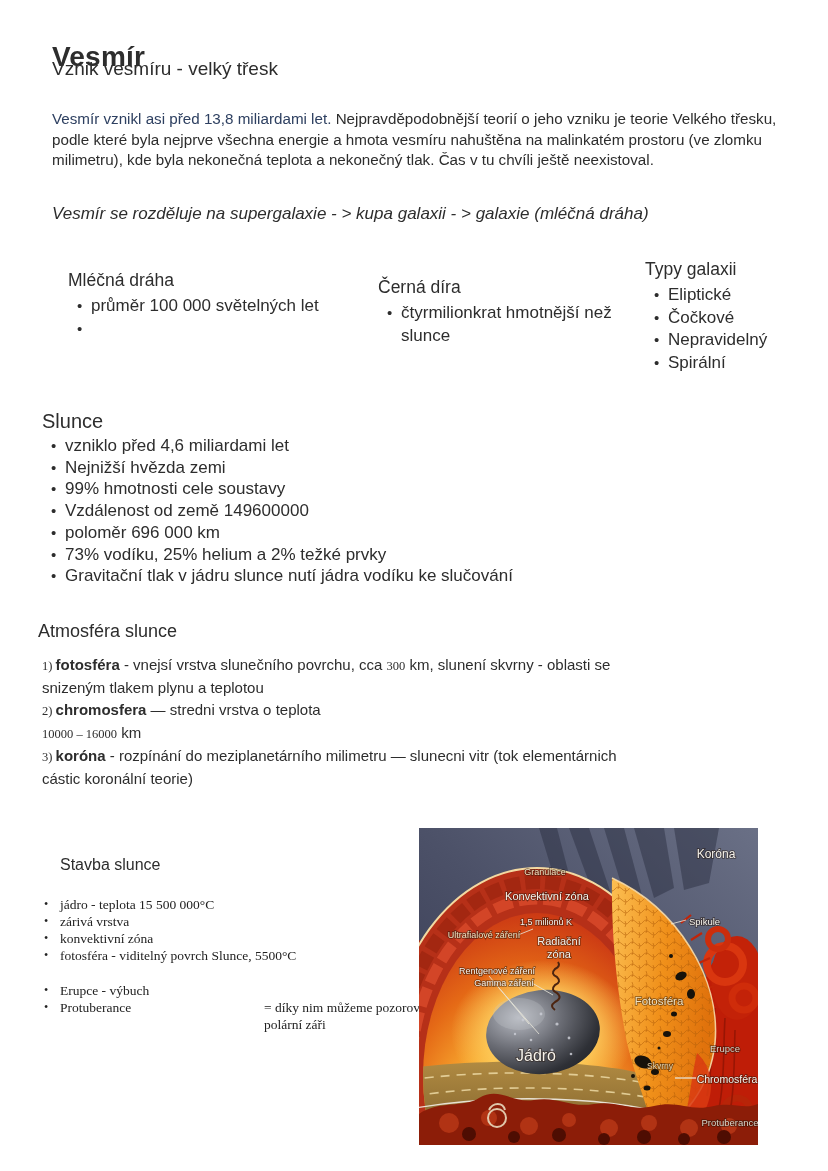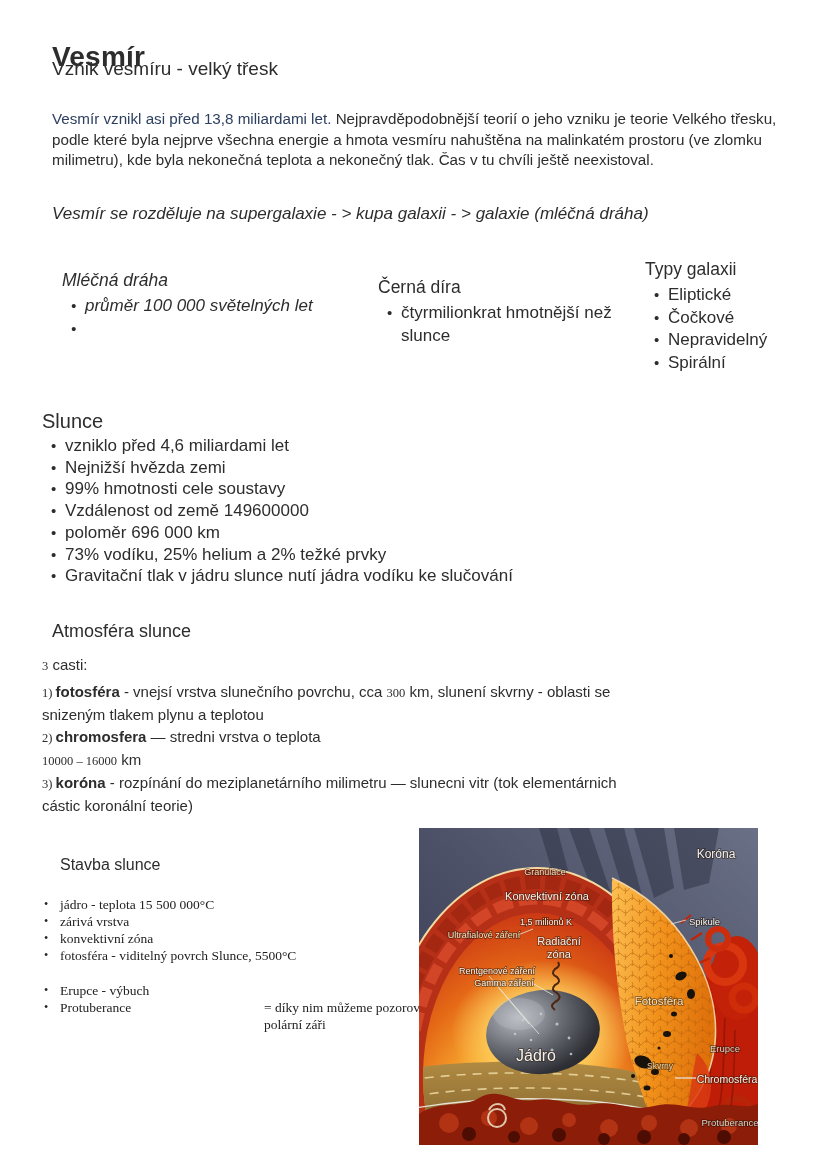--- a/index.html
+++ b/index.html
@@ -16,7 +16,7 @@
   ul.blist li{display:flex;}
   ul.blist .b{flex:0 0 23px;padding-left:9px;box-sizing:border-box;font-size:15px;}
   ul.blist .t{flex:1;}
-  #col-milky{left:62px;top:270px;width:305px;font-style:italic;}
+  #col-milky{left:68px;top:270px;width:305px;}
   #col-black{left:378px;top:277px;width:240px;}
   #col-types{left:645px;top:259px;width:175px;}
   .clist li{font-size:17px;line-height:22.5px;}

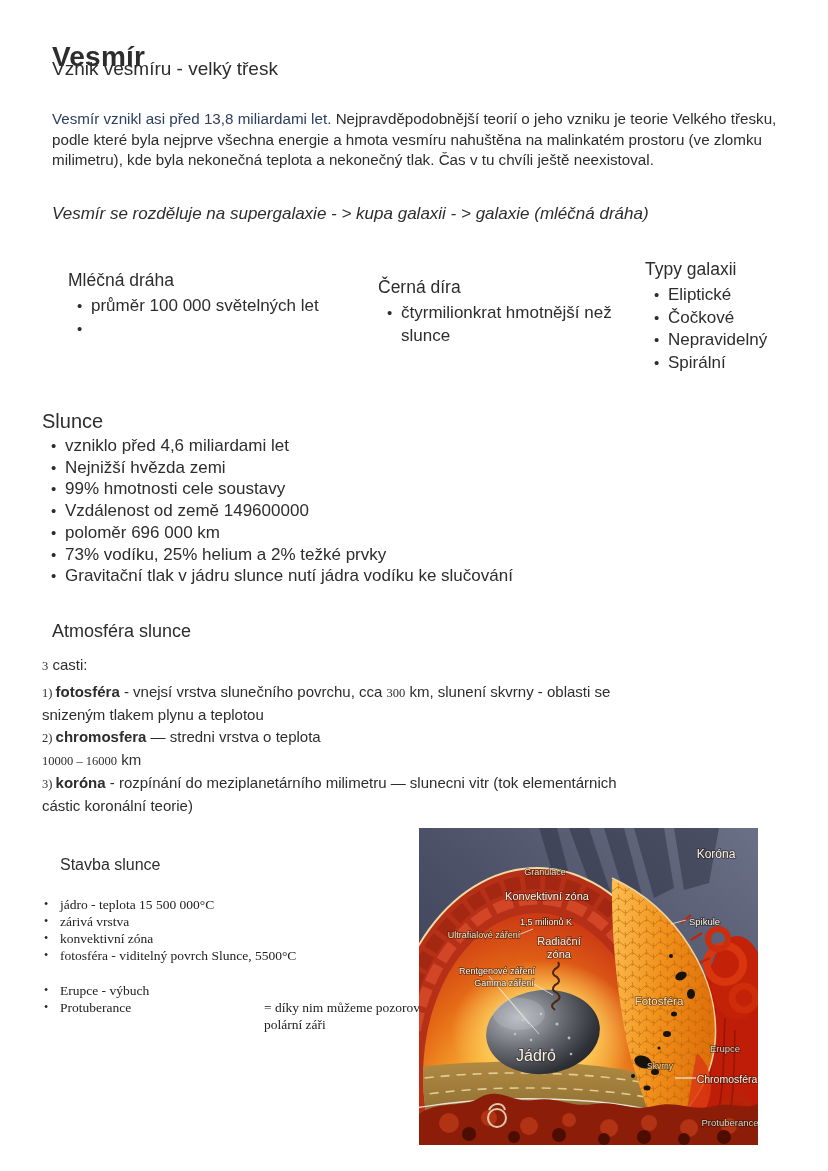--- a/index.html
+++ b/index.html
@@ -23,7 +23,7 @@
   #sun-section{left:42px;top:410px;width:520px;}
   #sun-section .colhead{font-size:20px;margin-bottom:2px;}
   .sunlist li{font-size:17px;line-height:21.7px;}
-  #atmo-head{left:52px;top:621px;font-size:18px;}
+  #atmo-head{left:38px;top:621px;font-size:18px;}
   #atmo{left:42px;top:654px;width:750px;font-size:15px;line-height:22px;}
   #atmo .ln1{margin-bottom:4px;}
   #atmo .num,#atmo .sm{font-family:"Liberation Serif",serif;font-size:12.5px;}

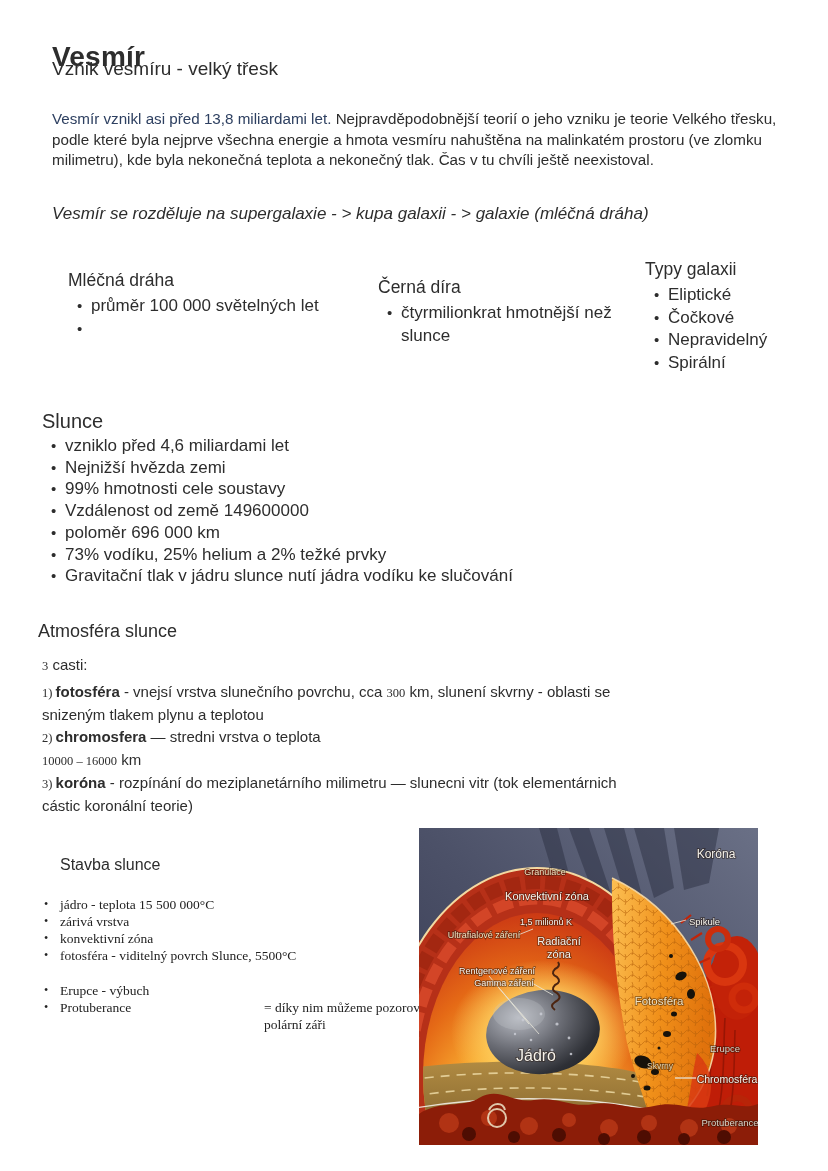--- a/index.html
+++ b/index.html
@@ -136,7 +136,6 @@
   <h2 class="abs colhead" id="atmo-head">Atmosféra slunce</h2>
 
   <div class="abs" id="atmo">
-    <div class="ln1"><span class="num">3</span><span> casti:</span></div>
     <div><span class="num">1) </span><b>fotosféra</b><span> - vnejsí vrstva slunečního povrchu, cca </span><span class="sm">300</span><span> km, slunení skvrny - oblasti se</span></div>
     <div>snizeným tlakem plynu a teplotou</div>
     <div><span class="num">2) </span><b>chromosfera</b><span> — stredni vrstva o teplota</span></div>

